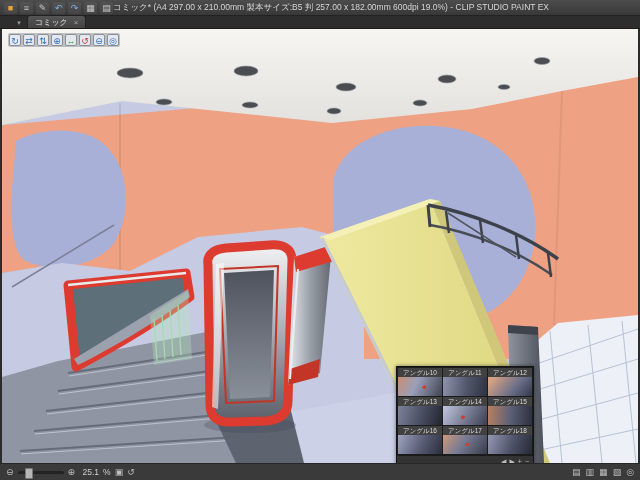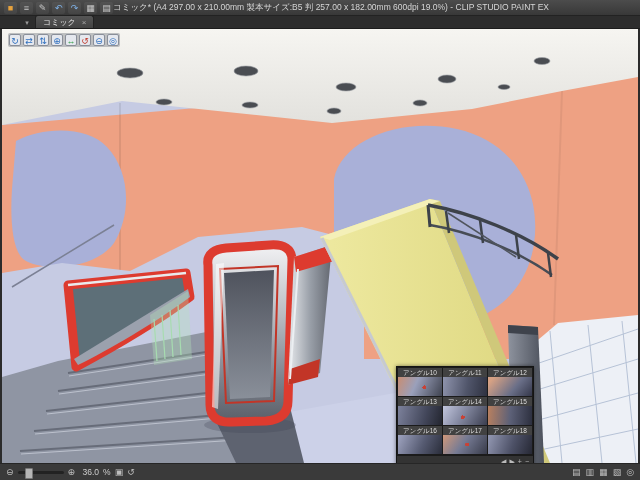--- a/index.html
+++ b/index.html
@@ -26,7 +26,7 @@
 
   
   .tabbar{position:absolute;left:0;top:16px;width:640px;height:13px;background:#2d2d2d;
-    border-bottom:1px solid #1c1c1c;display:flex;align-items:flex-end;padding-left:21px;
+    border-bottom:1px solid #1c1c1c;display:flex;align-items:flex-end;padding-left:13px;
     box-sizing:border-box;}
   .tab-list-btn{width:12px;height:11px;color:#9a9a9a;font-size:7px;line-height:11px;
     text-align:center;}

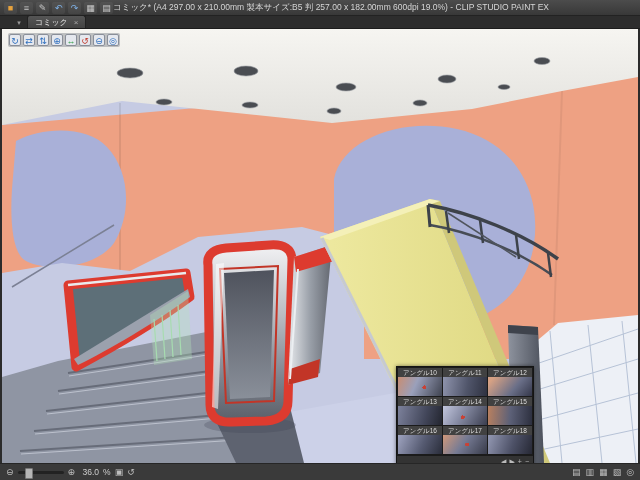--- a/index.html
+++ b/index.html
@@ -330,7 +330,7 @@
         <span class="knob"></span>
       </span>
       <span class="sbi">⊕</span>
-      <span class="zoomval">36.0</span>
+      <span class="zoomval">25.1</span>
       <span>%</span>
       <span class="sbi">▣</span>
       <span class="sbi">↺</span>

